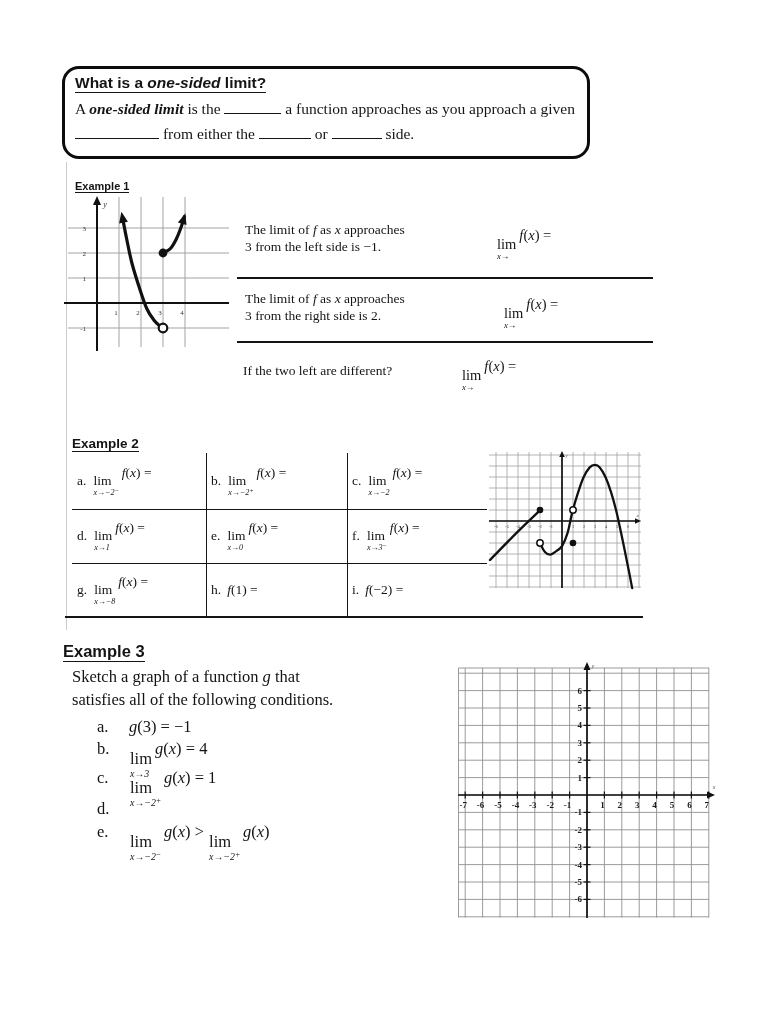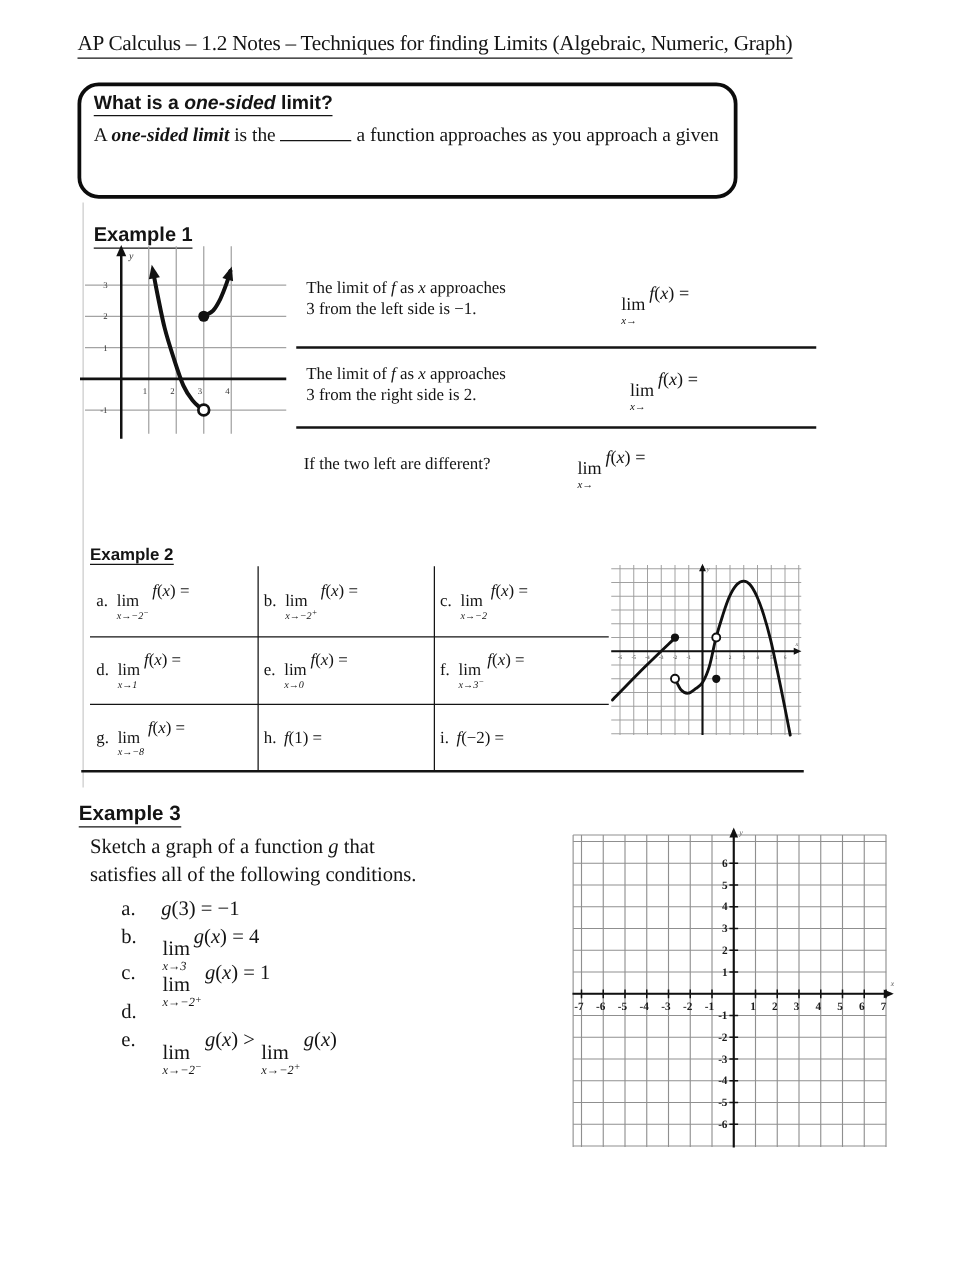--- a/index.html
+++ b/index.html
@@ -57,7 +57,6 @@
 
 <div class="page">
 
-  <div class="title">AP Calculus – 1.2 Notes – Techniques for finding Limits (Algebraic, Numeric, Graph)</div>
 
   <div class="defbox">
     <div class="defbox-heading"><span class="b">What is a </span><span class="bi">one-sided</span><span class="b"> limit?</span></div>

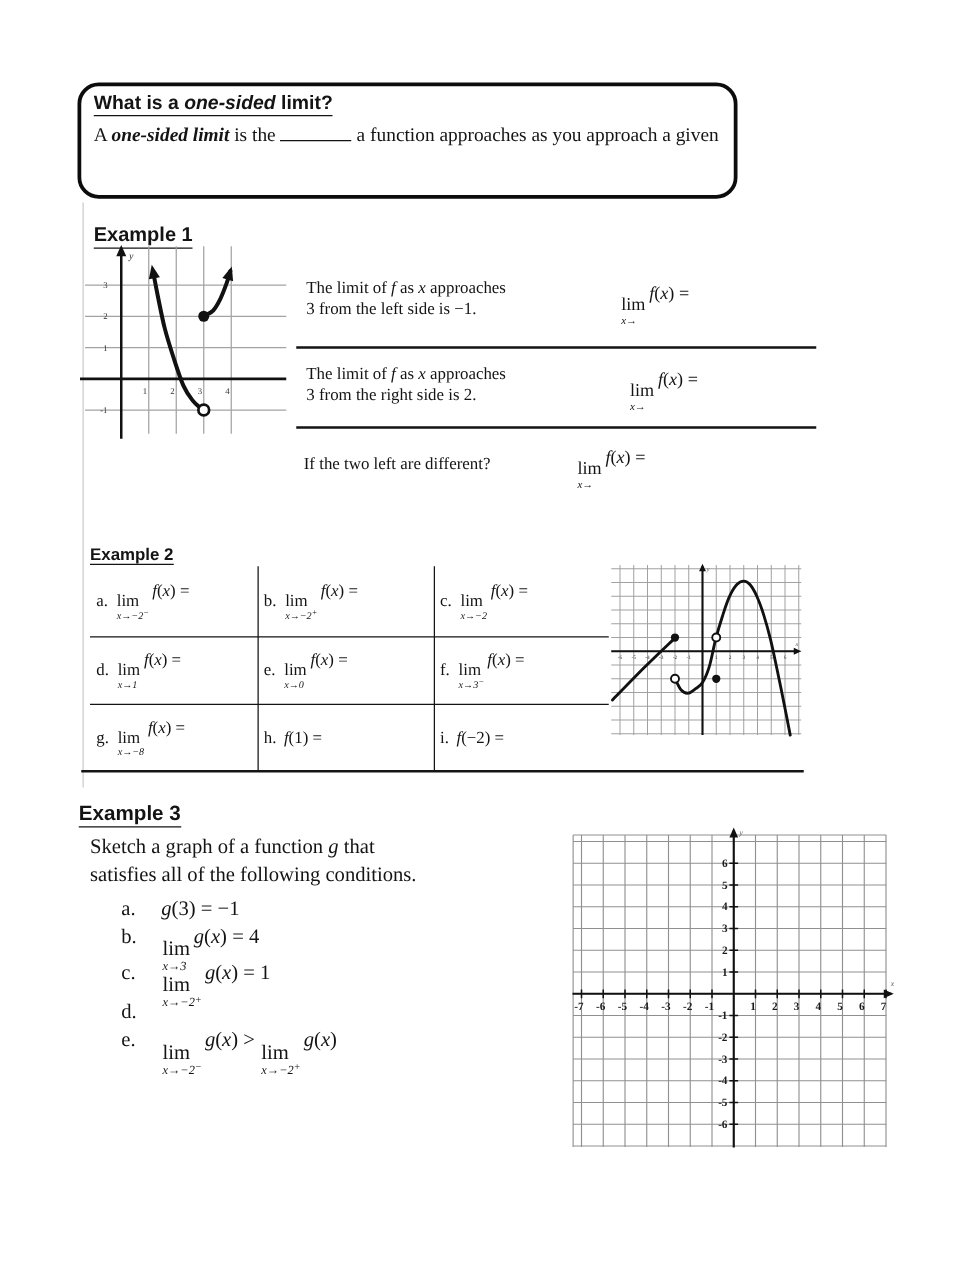--- a/index.html
+++ b/index.html
@@ -61,6 +61,7 @@
   <div class="defbox">
     <div class="defbox-heading"><span class="b">What is a </span><span class="bi">one-sided</span><span class="b"> limit?</span></div>
     <div class="defbox-line"><span class="">A </span><span class="bi">one-sided limit</span><span class=""> is the </span><span class="blank" style="width: 57px;"></span><span class=""> a function approaches as you approach a given</span></div>
+    <div class="defbox-line"><span class="blank" style="width: 84px;"></span><span class=""> from either the </span><span class="blank" style="width: 52px;"></span><span class=""> or </span><span class="blank" style="width: 50px;"></span><span class=""> side.</span></div>
   </div>
 
   <div class="vline-artifact"></div>

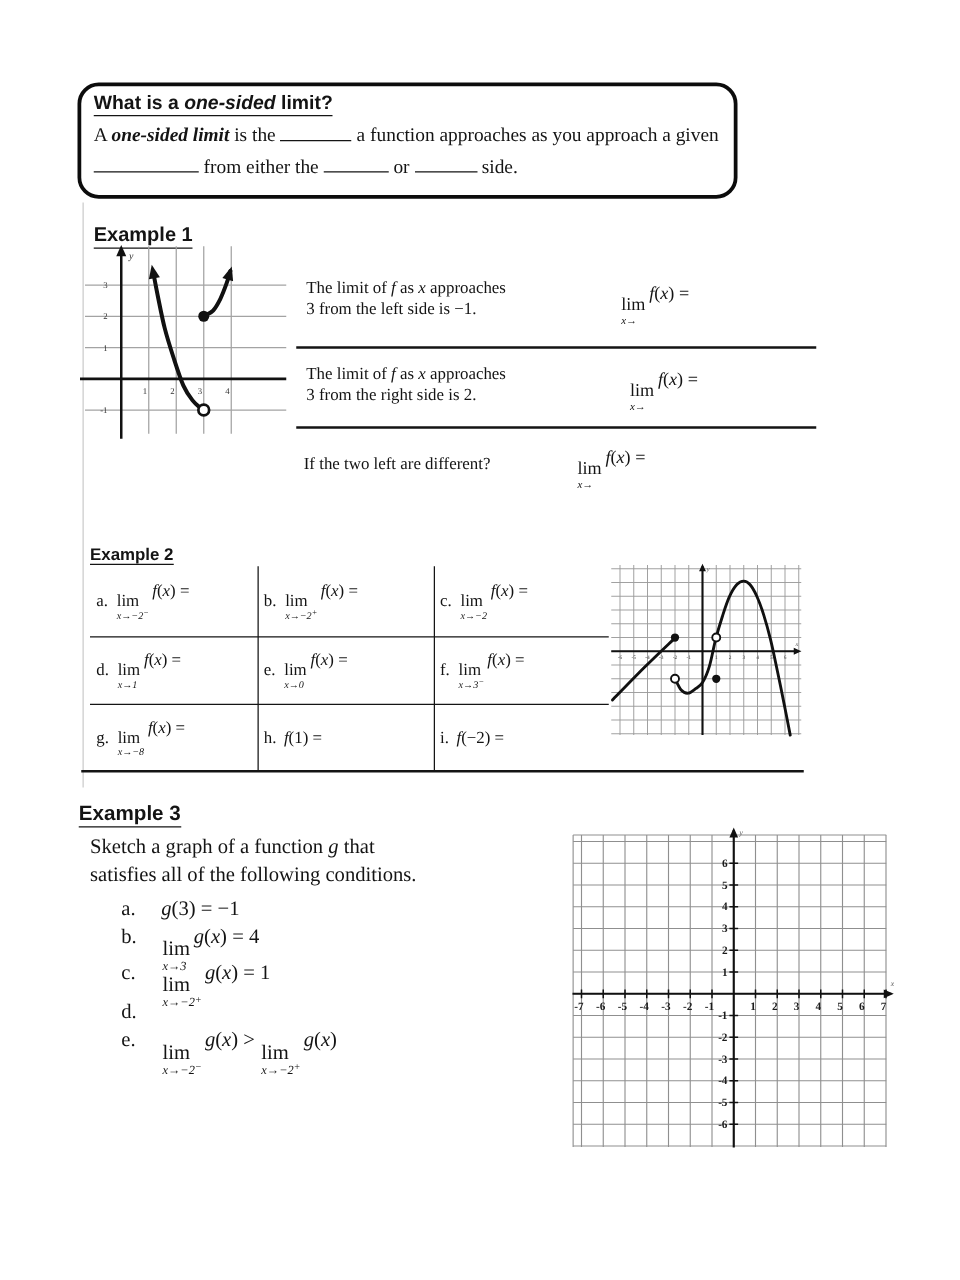--- a/index.html
+++ b/index.html
@@ -15,7 +15,7 @@
   .vline-artifact{position:absolute;left:66px;top:162px;width:1px;height:468px;background:#cccccc;}
   .exh{position:absolute;font-family:"Liberation Sans","DejaVu Sans",sans-serif;font-weight:700;
        border-bottom:1.7px solid #141414;padding-bottom:0px;white-space:nowrap;}
-  .exh1{left:75px;top:180px;font-size:16px;}
+  .exh1{left:75px;top:180px;font-size:11px;}
   .exh2{left:72px;top:436px;font-size:13.5px;}
   .exh3{left:63px;top:642px;font-size:16.5px;}
   .b{font-weight:700}.i{font-style:italic}.bi{font-weight:700;font-style:italic}

